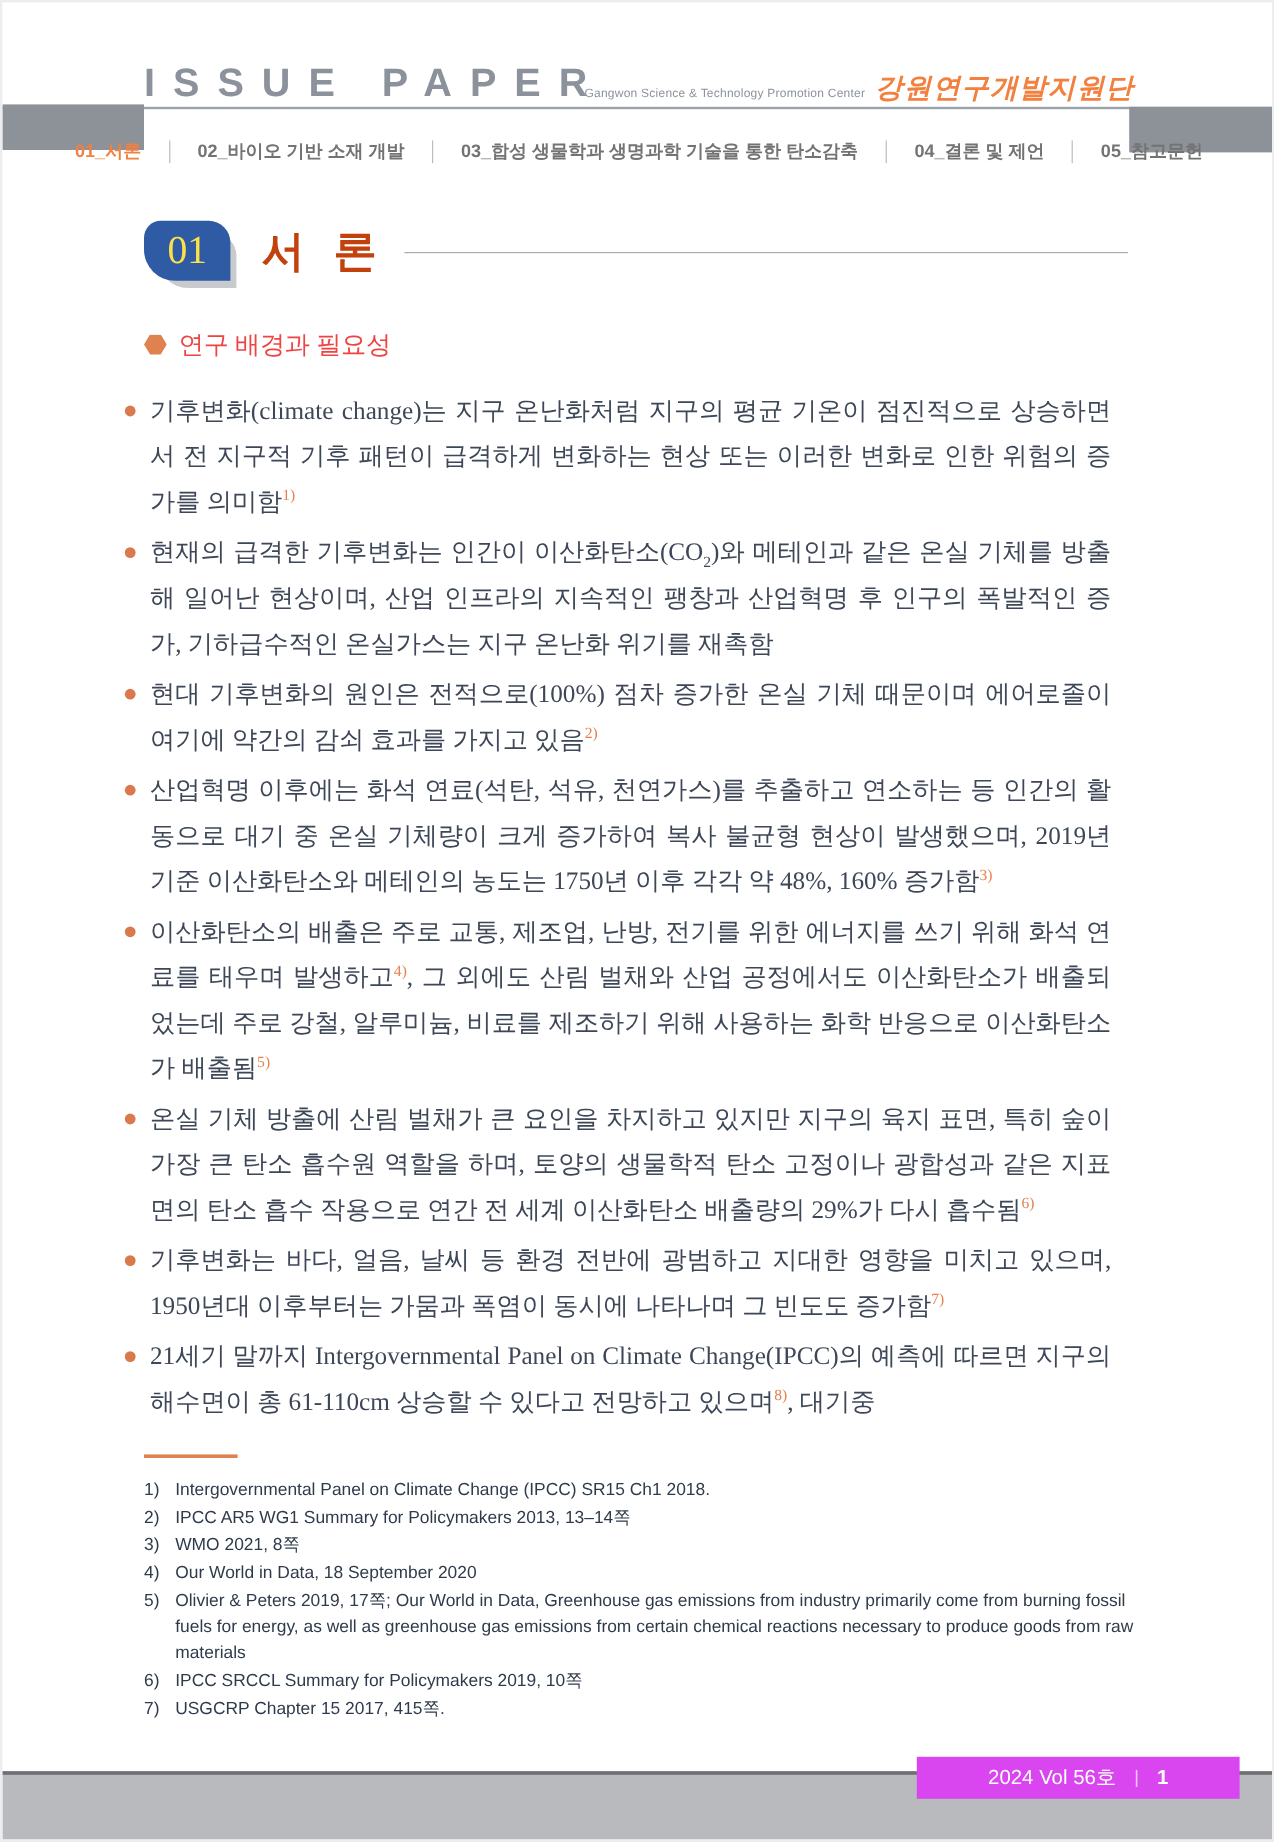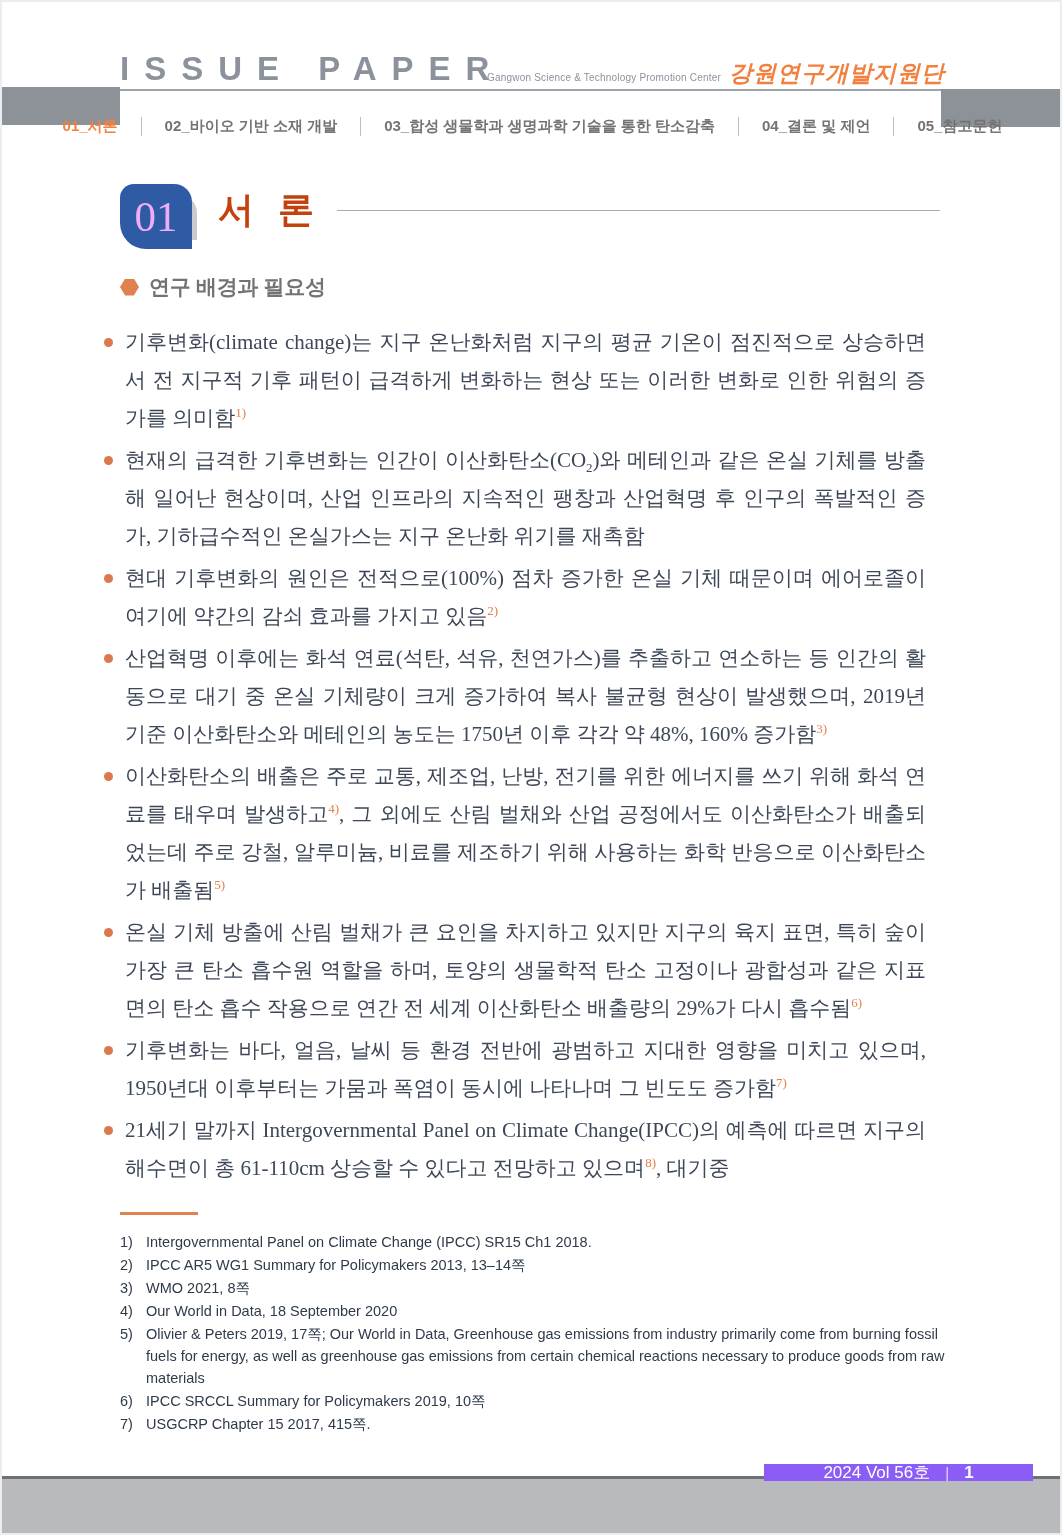--- a/index.html
+++ b/index.html
@@ -30,9 +30,9 @@
   .badge{position:relative;width:74px;height:52px;flex:0 0 auto;}
   .badge-shadow{position:absolute;left:11px;top:11px;width:66px;height:45px;
                 background:#c9cacd;border-radius:14px 18px 0 26px;}
-  .badge-main{position:absolute;left:0;top:0;width:72px;height:65px;background:#2f5ba4;
-              border-radius:14px 18px 0 26px;color:#f0abfc;
-              font-family:"Liberation Serif","DejaVu Serif",serif;font-size:43px;
+  .badge-main{position:absolute;left:0;top:0;width:72px;height:50px;background:#2f5ba4;
+              border-radius:14px 18px 0 26px;color:#fde047;
+              font-family:"Liberation Serif","DejaVu Serif",serif;font-size:33px;
               display:flex;align-items:center;justify-content:center;}
   .section-title{margin-left:24px;color:#c2410c;font-size:36px;font-weight:bold;
                  letter-spacing:7px;white-space:nowrap;}

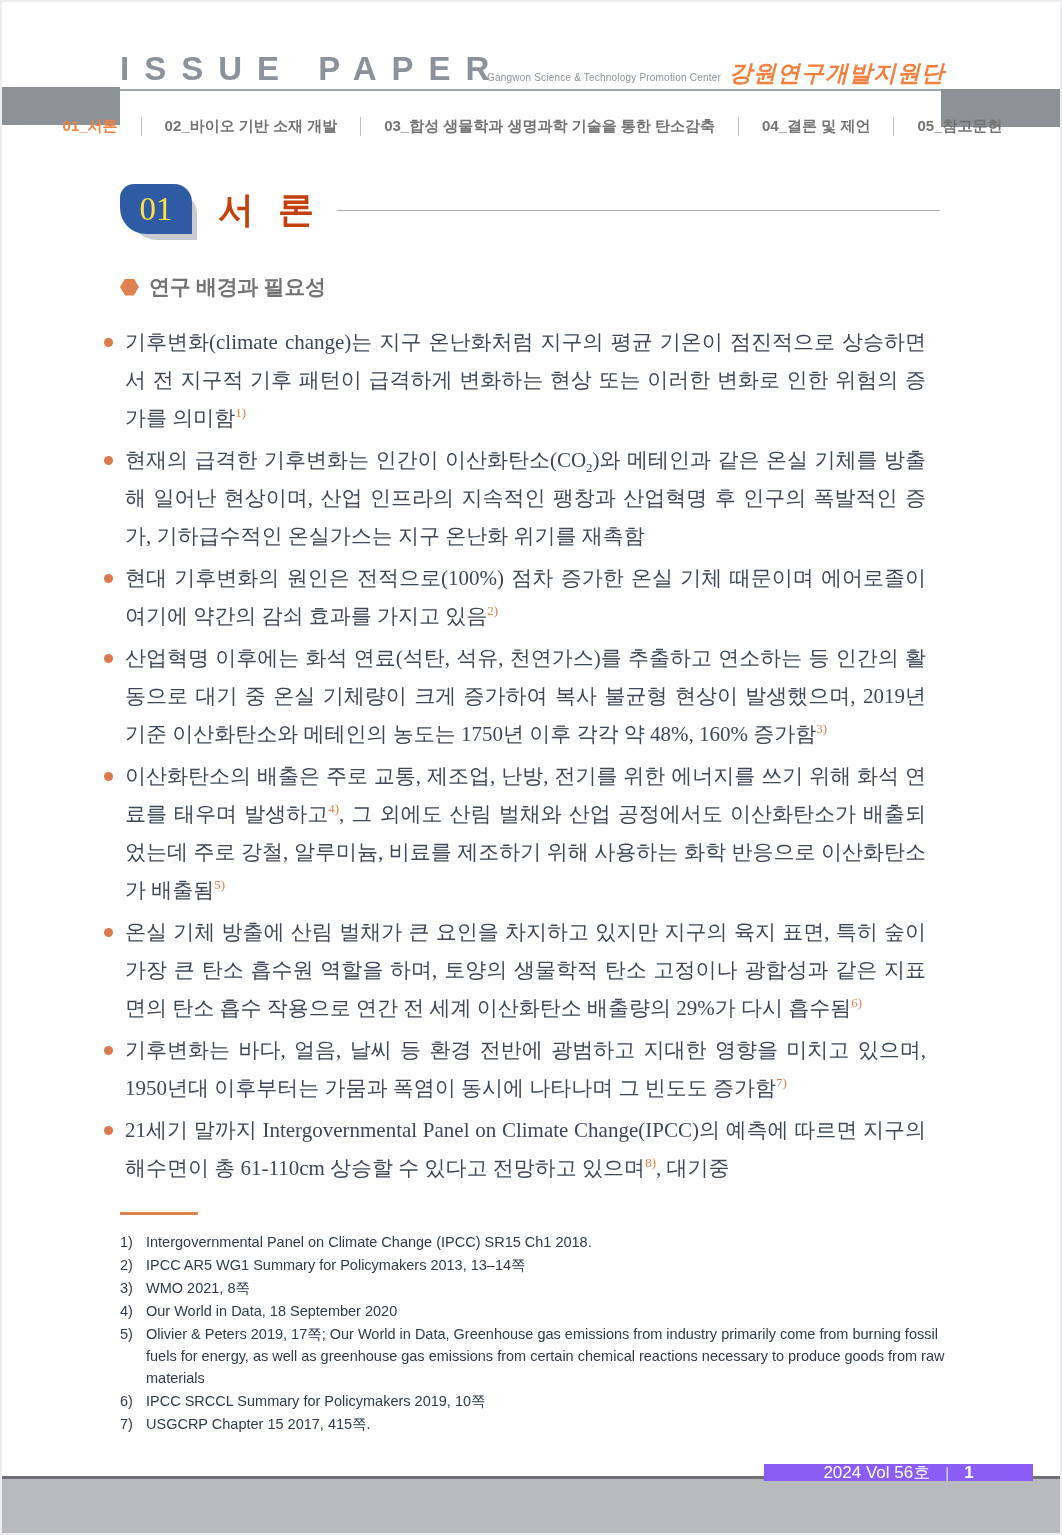--- a/index.html
+++ b/index.html
@@ -42,7 +42,7 @@
   .subsection{position:absolute;left:118px;top:271px;display:flex;align-items:center;gap:10px;}
   .hex{width:19px;height:17px;background:#e0824f;
        clip-path:polygon(27% 0,73% 0,100% 50%,73% 100%,27% 100%,0 50%);}
-  .subsection-title{color:#737373;font-size:21px;font-weight:bold;letter-spacing:-.3px;}
+  .subsection-title{color:#ef4444;font-size:21px;font-weight:normal;letter-spacing:-.3px;}
 
   
   .bullets{position:absolute;left:100px;top:321px;width:824px;margin:0;padding:0;list-style:none;}

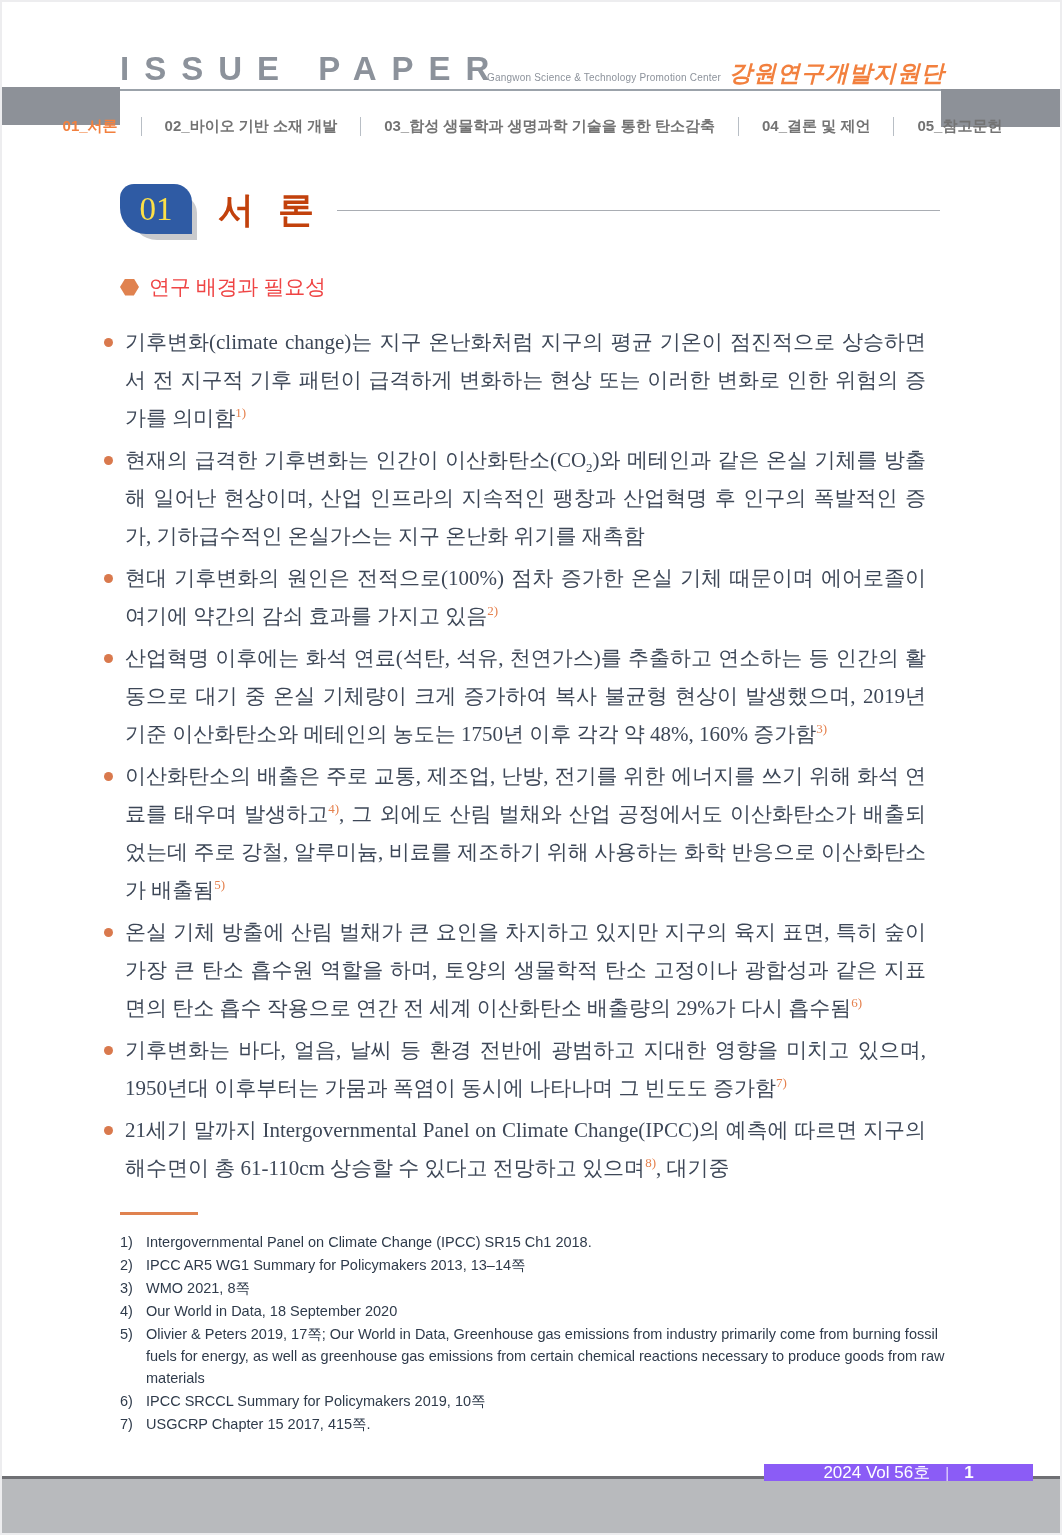--- a/index.html
+++ b/index.html
@@ -64,7 +64,7 @@
   
   .footer-band{position:absolute;left:0;right:0;bottom:0;height:54px;background:#b8babd;
                border-top:3px solid #6f7074;}
-  .footer-box{position:absolute;right:27px;top:1462px;width:269px;height:17px;background:#8b5cf6;
+  .footer-box{position:absolute;right:27px;top:1462px;width:269px;height:35px;background:#d946ef;
               display:flex;align-items:center;justify-content:center;gap:15px;
               color:#fff;font-size:17px;}
   .footer-box .divider{opacity:.75;font-size:15px;}

